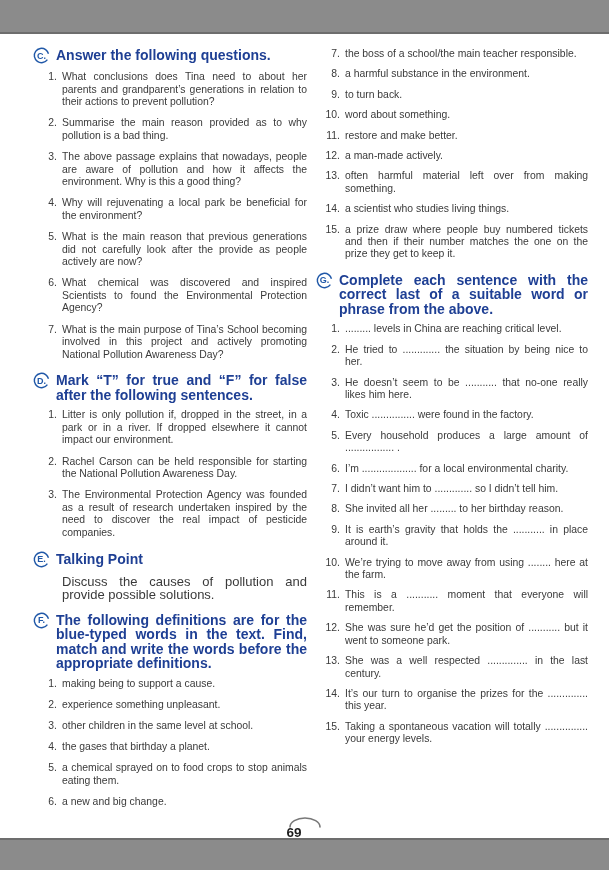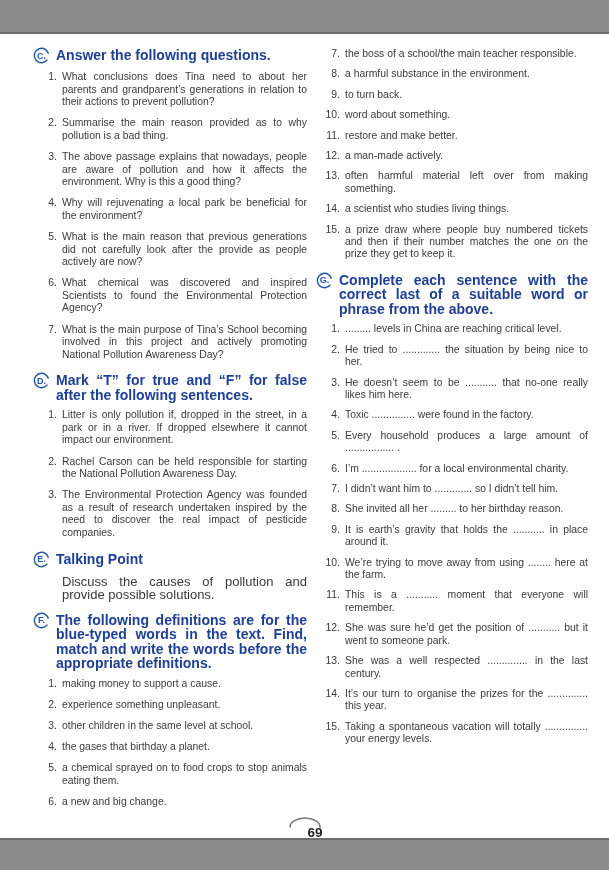--- a/index.html
+++ b/index.html
@@ -156,7 +156,7 @@
     <ol class="items">
       <li class="item">
           <span class="num">1.</span>
-          <span class="txt">making money to support a cause.</span>
+          <span class="txt">making being to support a cause.</span>
         </li>
       <li class="item">
           <span class="num">2.</span>

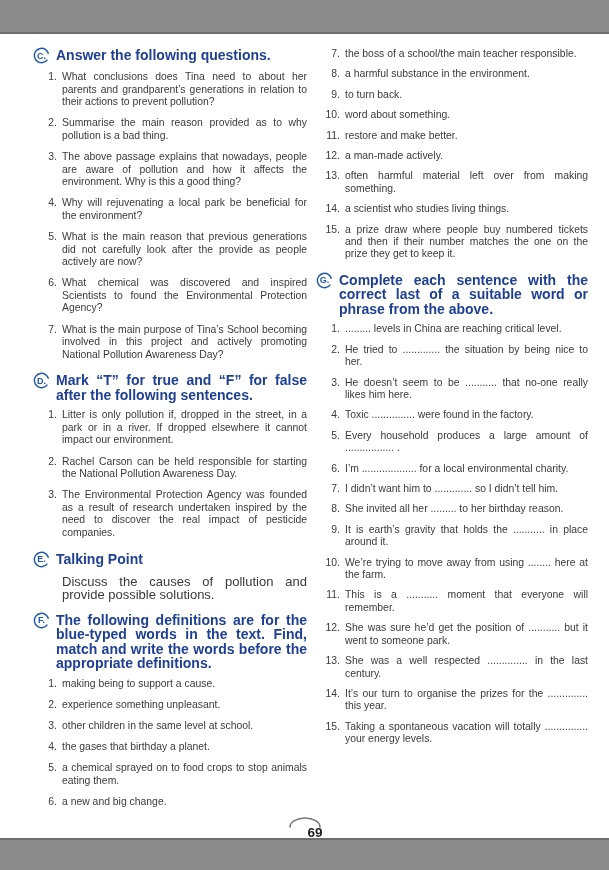--- a/index.html
+++ b/index.html
@@ -46,7 +46,7 @@
 
   .page-no {
     position: absolute; left: 50%; bottom: 31px; transform: translateX(-50%);
-    text-align: right; line-height: 1;
+    text-align: left; line-height: 1;
   }
   .page-no svg { display: block; margin: 0 auto -2px auto; }
   .page-no .num {

